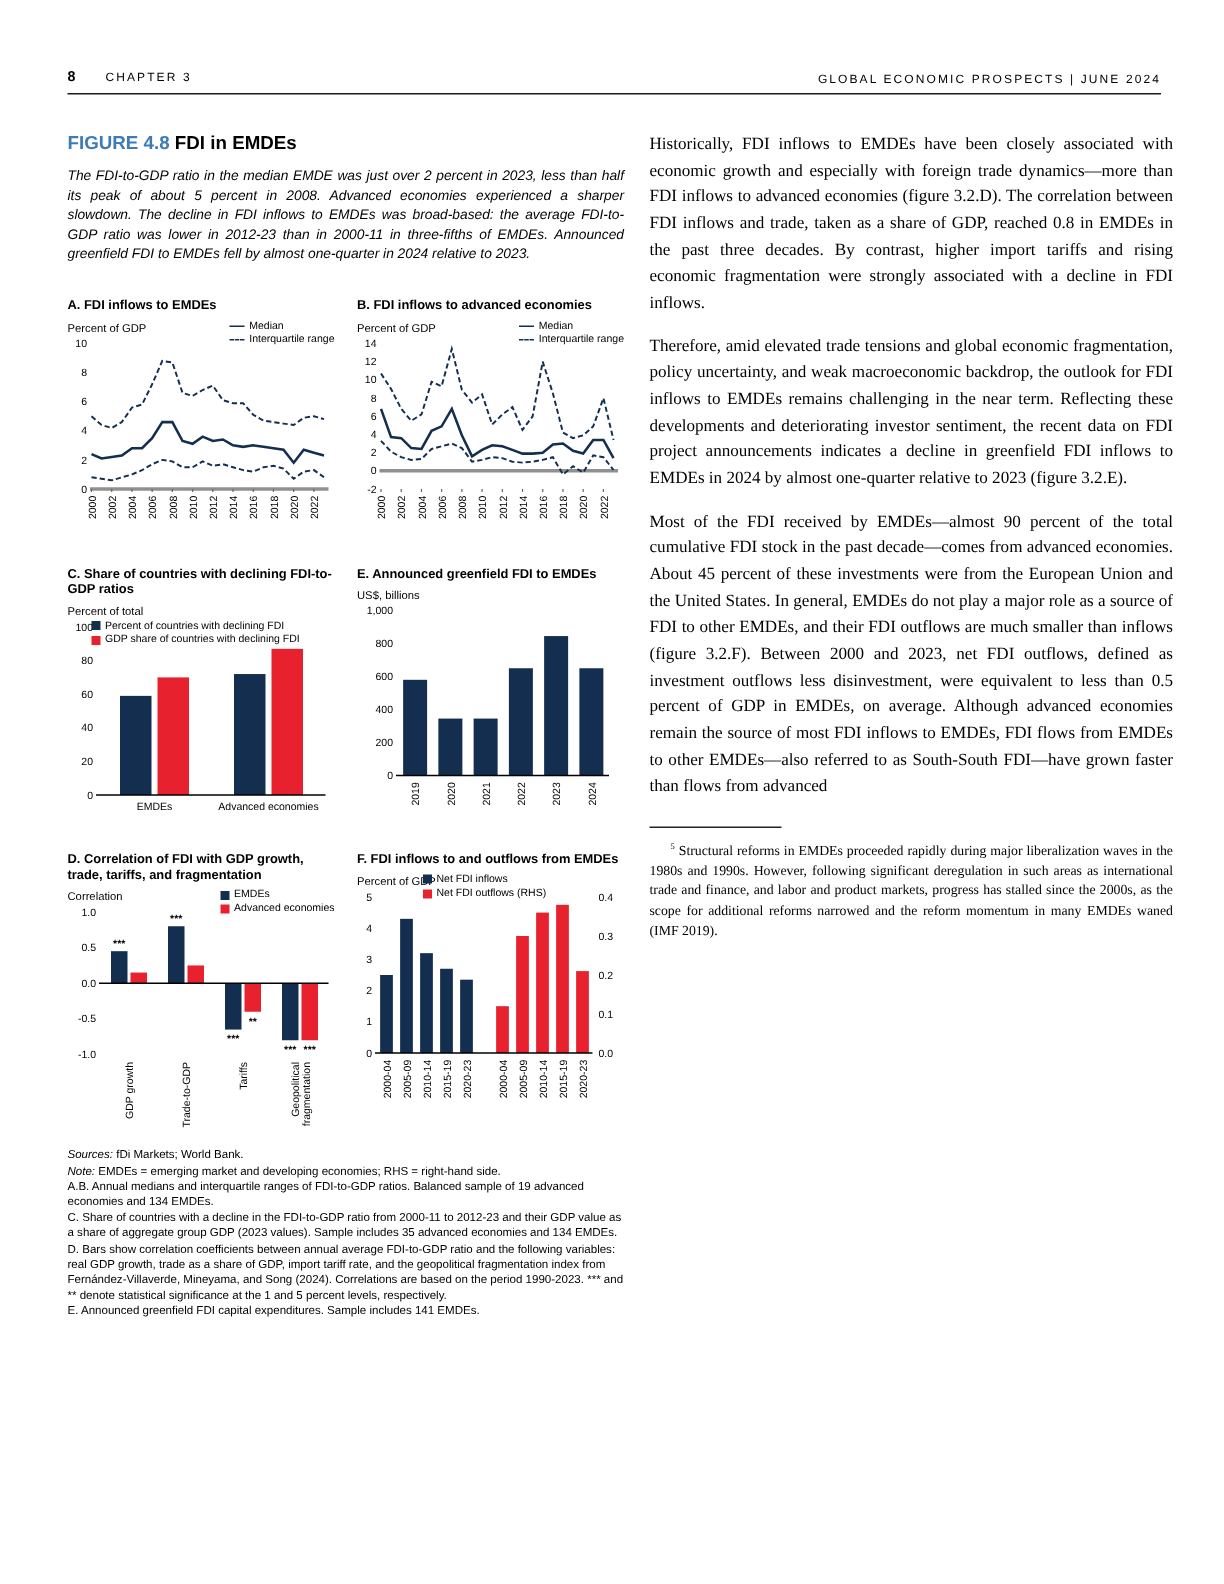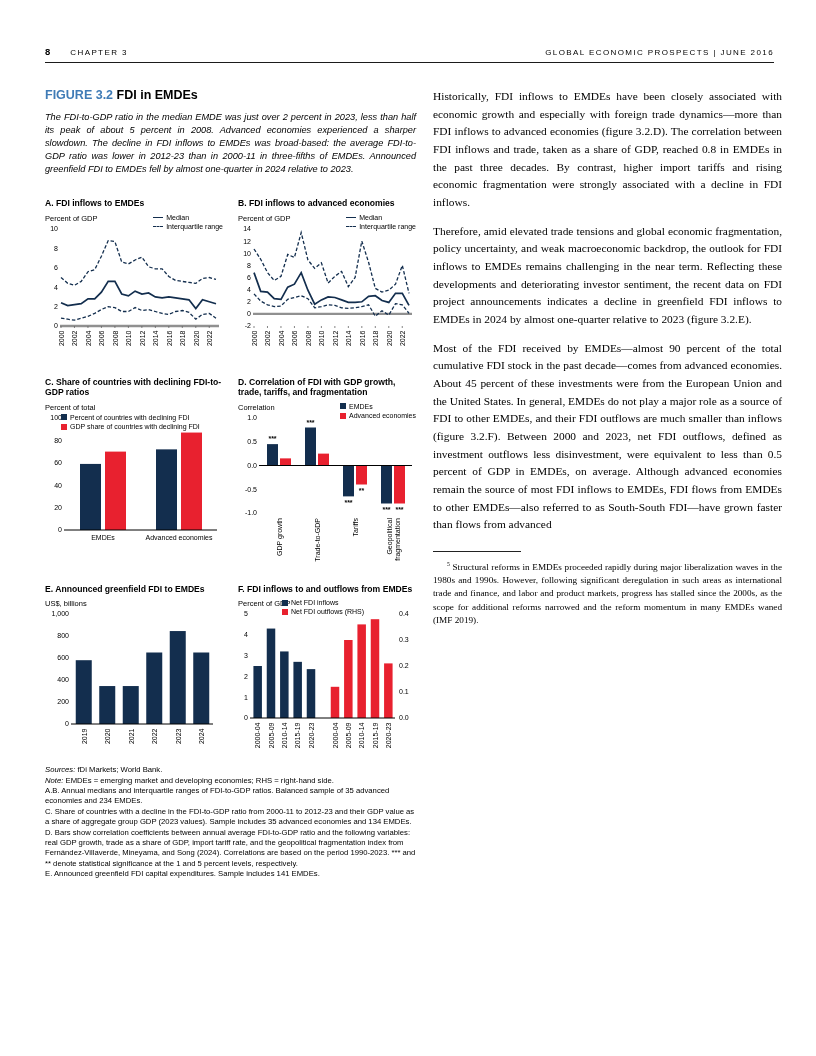--- a/index.html
+++ b/index.html
@@ -46,7 +46,7 @@
       <span class="page-number">8</span>
       <span class="header-text">CHAPTER 3</span>
     </div>
-    <span class="header-text">GLOBAL ECONOMIC PROSPECTS | JUNE 2016</span>
+    <span class="header-text">GLOBAL ECONOMIC PROSPECTS | JUNE 2024</span>
   </div>
 
   <div class="cols">

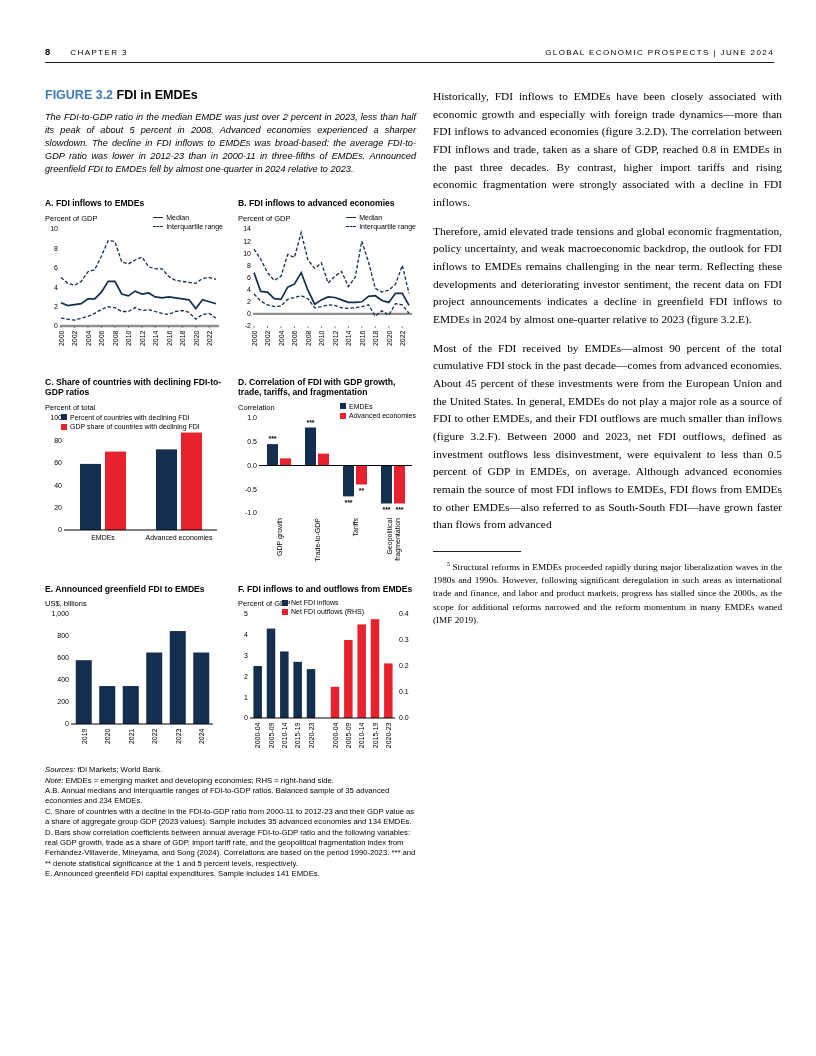--- a/index.html
+++ b/index.html
@@ -53,7 +53,7 @@
 
     <div class="left-col">
       <div class="fig-title">
-        <span class="fig-label">FIGURE 3.2</span>
+        <span class="fig-label">FIGURE 4.8</span>
         <span>FDI in EMDEs</span>
       </div>
       <div class="fig-caption">The FDI-to-GDP ratio in the median EMDE was just over 2 percent in 2023, less than half its peak of about 5 percent in 2008. Advanced economies experienced a sharper slowdown. The decline in FDI inflows to EMDEs was broad-based: the average FDI-to-GDP ratio was lower in 2012-23 than in 2000-11 in three-fifths of EMDEs. Announced greenfield FDI to EMDEs fell by almost one-quarter in 2024 relative to 2023.</div>

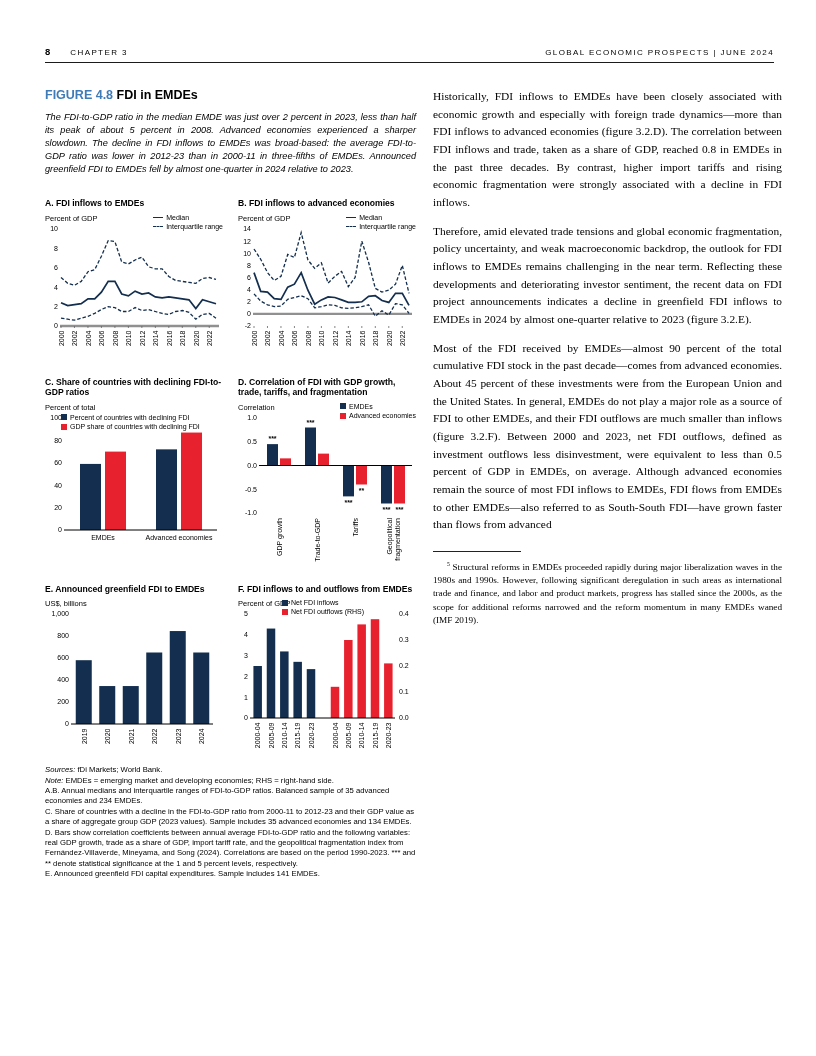--- a/index.html
+++ b/index.html
@@ -198,6 +198,33 @@
             </div>
         </div>
         <div class="panel">
+          <div class="panel-title">E. Announced greenfield FDI to EMDEs</div>
+          <div class="panel-chart">
+              <div class="unit-label">US$, billions</div>
+              <svg width="178" height="150">
+                <text x="24" y="117.4" text-anchor="end" font-size="7">0</text>
+                <text x="24" y="95.4" text-anchor="end" font-size="7">200</text>
+                <text x="24" y="73.4" text-anchor="end" font-size="7">400</text>
+                <text x="24" y="51.4" text-anchor="end" font-size="7">600</text>
+                <text x="24" y="29.4" text-anchor="end" font-size="7">800</text>
+                <text x="24" y="7.4" text-anchor="end" font-size="7">1,000</text>
+                <rect x="30.75" y="51.199999999999996" width="16" height="63.800000000000004" fill="#132e4e"></rect>
+                <rect x="54.25" y="77.05" width="16" height="37.95" fill="#132e4e"></rect>
+                <rect x="77.75" y="77.05" width="16" height="37.95" fill="#132e4e"></rect>
+                <rect x="101.25" y="43.5" width="16" height="71.5" fill="#132e4e"></rect>
+                <rect x="124.75" y="22.05" width="16" height="92.95" fill="#132e4e"></rect>
+                <rect x="148.25" y="43.5" width="16" height="71.5" fill="#132e4e"></rect>
+                <line x1="26" x2="168" y1="115" y2="115" stroke="#000" stroke-width="1"></line>
+                <text transform="translate(41.55 119.5) rotate(-90)" text-anchor="end" font-size="7">2019</text>
+                <text transform="translate(65.05 119.5) rotate(-90)" text-anchor="end" font-size="7">2020</text>
+                <text transform="translate(88.55 119.5) rotate(-90)" text-anchor="end" font-size="7">2021</text>
+                <text transform="translate(112.05 119.5) rotate(-90)" text-anchor="end" font-size="7">2022</text>
+                <text transform="translate(135.55 119.5) rotate(-90)" text-anchor="end" font-size="7">2023</text>
+                <text transform="translate(159.05 119.5) rotate(-90)" text-anchor="end" font-size="7">2024</text>
+              </svg>
+            </div>
+        </div>
+        <div class="panel">
           <div class="panel-title">D. Correlation of FDI with GDP growth, trade, tariffs, and fragmentation</div>
           <div class="panel-chart">
               <div class="unit-label">Correlation</div>
@@ -237,33 +264,6 @@
                 <text transform="translate(119.8 105) rotate(-90)" text-anchor="end" font-size="7">Tariffs</text>
                 <text transform="translate(154.05 105) rotate(-90)" text-anchor="end" font-size="7">Geopolitical</text>
                 <text transform="translate(161.55 105) rotate(-90)" text-anchor="end" font-size="7">fragmentation</text>
-              </svg>
-            </div>
-        </div>
-        <div class="panel">
-          <div class="panel-title">E. Announced greenfield FDI to EMDEs</div>
-          <div class="panel-chart">
-              <div class="unit-label">US$, billions</div>
-              <svg width="178" height="150">
-                <text x="24" y="117.4" text-anchor="end" font-size="7">0</text>
-                <text x="24" y="95.4" text-anchor="end" font-size="7">200</text>
-                <text x="24" y="73.4" text-anchor="end" font-size="7">400</text>
-                <text x="24" y="51.4" text-anchor="end" font-size="7">600</text>
-                <text x="24" y="29.4" text-anchor="end" font-size="7">800</text>
-                <text x="24" y="7.4" text-anchor="end" font-size="7">1,000</text>
-                <rect x="30.75" y="51.199999999999996" width="16" height="63.800000000000004" fill="#132e4e"></rect>
-                <rect x="54.25" y="77.05" width="16" height="37.95" fill="#132e4e"></rect>
-                <rect x="77.75" y="77.05" width="16" height="37.95" fill="#132e4e"></rect>
-                <rect x="101.25" y="43.5" width="16" height="71.5" fill="#132e4e"></rect>
-                <rect x="124.75" y="22.05" width="16" height="92.95" fill="#132e4e"></rect>
-                <rect x="148.25" y="43.5" width="16" height="71.5" fill="#132e4e"></rect>
-                <line x1="26" x2="168" y1="115" y2="115" stroke="#000" stroke-width="1"></line>
-                <text transform="translate(41.55 119.5) rotate(-90)" text-anchor="end" font-size="7">2019</text>
-                <text transform="translate(65.05 119.5) rotate(-90)" text-anchor="end" font-size="7">2020</text>
-                <text transform="translate(88.55 119.5) rotate(-90)" text-anchor="end" font-size="7">2021</text>
-                <text transform="translate(112.05 119.5) rotate(-90)" text-anchor="end" font-size="7">2022</text>
-                <text transform="translate(135.55 119.5) rotate(-90)" text-anchor="end" font-size="7">2023</text>
-                <text transform="translate(159.05 119.5) rotate(-90)" text-anchor="end" font-size="7">2024</text>
               </svg>
             </div>
         </div>

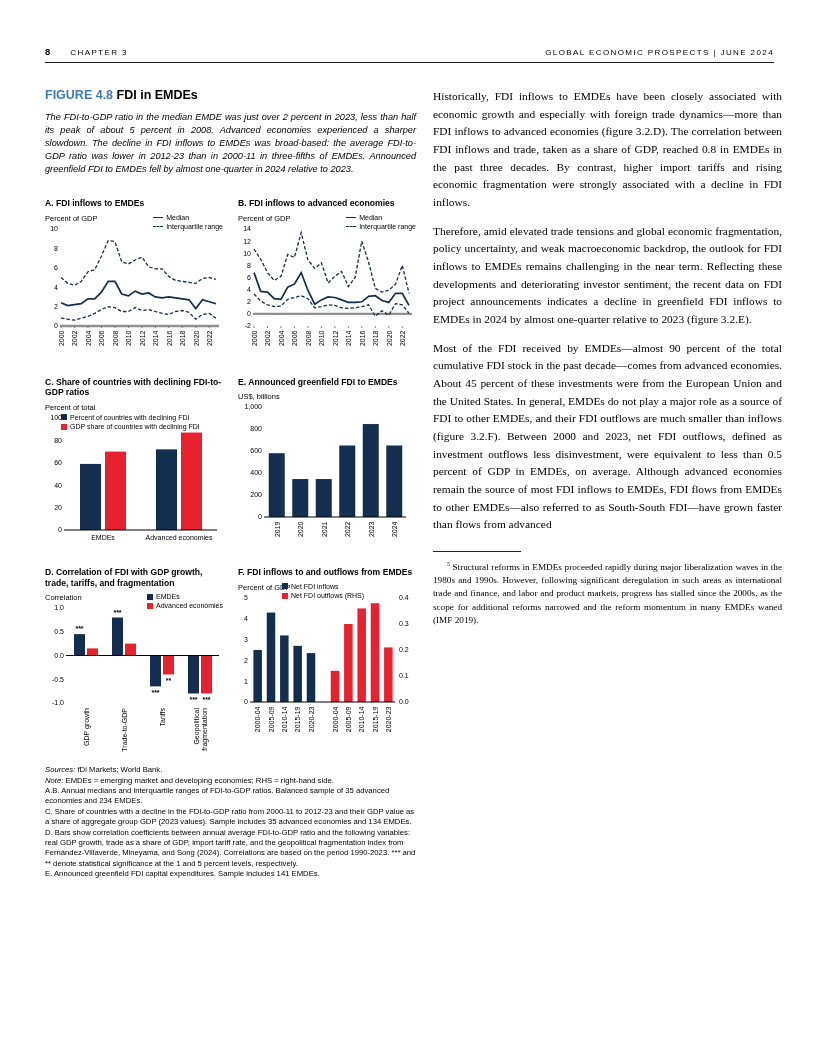--- a/index.html
+++ b/index.html
@@ -322,7 +322,7 @@
       <div class="notes">
           <div><i>Sources:</i> fDi Markets; World Bank.</div>
           <div><i>Note:</i> EMDEs = emerging market and developing economies; RHS = right-hand side.</div>
-          <div>A.B. Annual medians and interquartile ranges of FDI-to-GDP ratios. Balanced sample of 35 advanced economies and 234 EMDEs.</div>
+          <div>A.B. Annual medians and interquartile ranges of FDI-to-GDP ratios. Balanced sample of 19 advanced economies and 134 EMDEs.</div>
           <div>C. Share of countries with a decline in the FDI-to-GDP ratio from 2000-11 to 2012-23 and their GDP value as a share of aggregate group GDP (2023 values). Sample includes 35 advanced economies and 134 EMDEs.</div>
           <div>D. Bars show correlation coefficients between annual average FDI-to-GDP ratio and the following variables: real GDP growth, trade as a share of GDP, import tariff rate, and the geopolitical fragmentation index from Fernández-Villaverde, Mineyama, and Song (2024). Correlations are based on the period 1990-2023. *** and ** denote statistical significance at the 1 and 5 percent levels, respectively.</div>
           <div>E. Announced greenfield FDI capital expenditures. Sample includes 141 EMDEs.</div>

